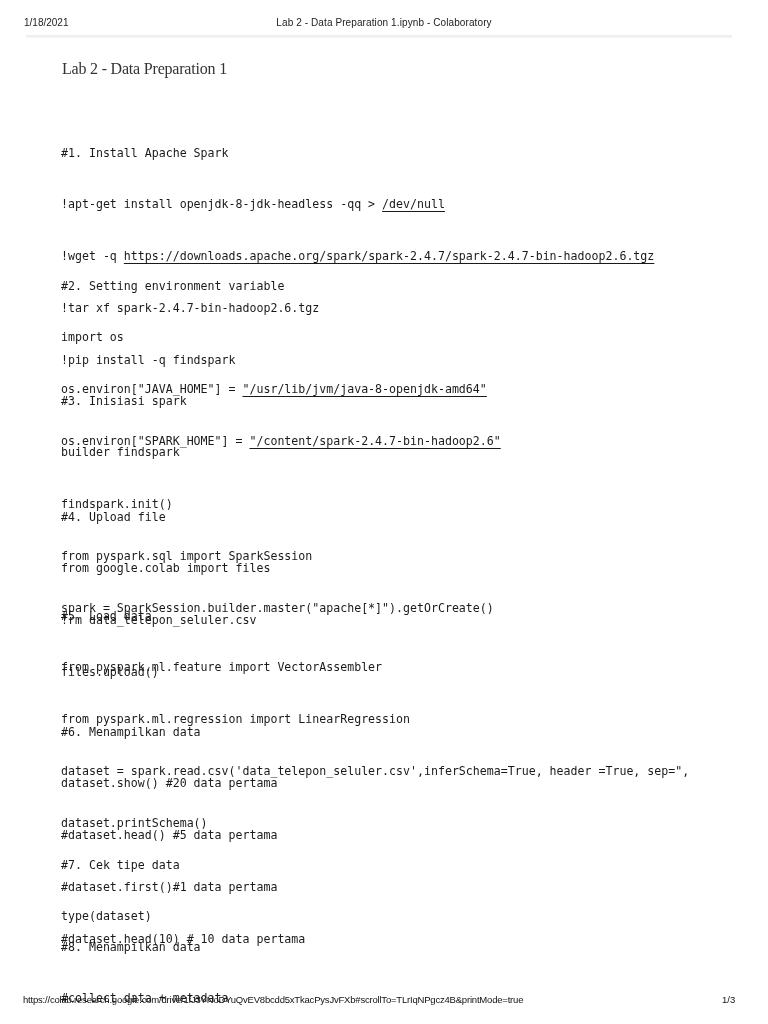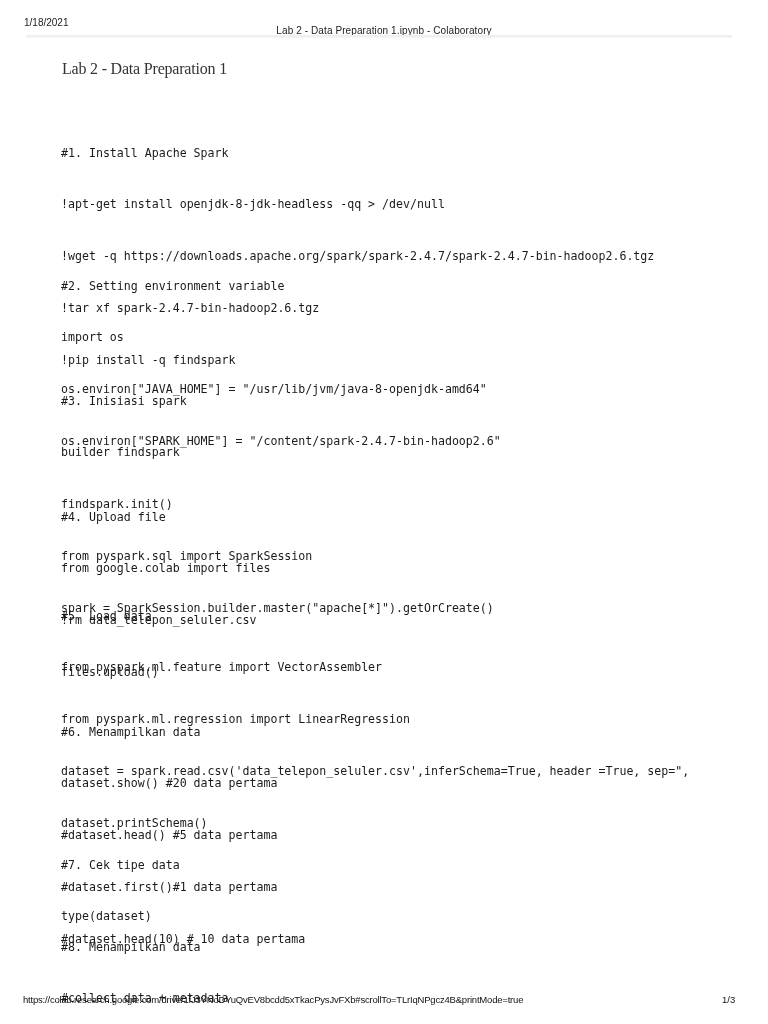--- a/index.html
+++ b/index.html
@@ -34,7 +34,7 @@
       position: absolute;
       left: 0;
       width: 768px;
-      top: 11px;
+      top: 3px;
       text-align: center;
       letter-spacing: 0.1px;
     }

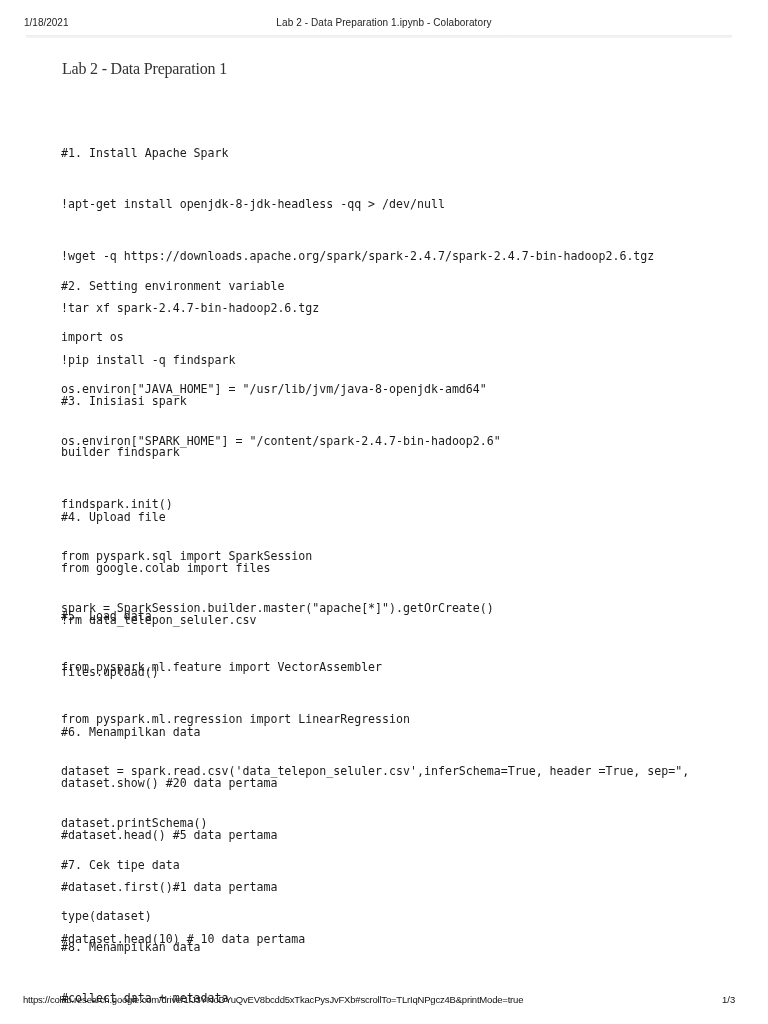--- a/index.html
+++ b/index.html
@@ -73,6 +73,7 @@
       height: 17.3px;
     }
     .u {
+      text-decoration: underline;
       text-decoration-thickness: 1.4px;
       text-underline-offset: 3px;
     }

